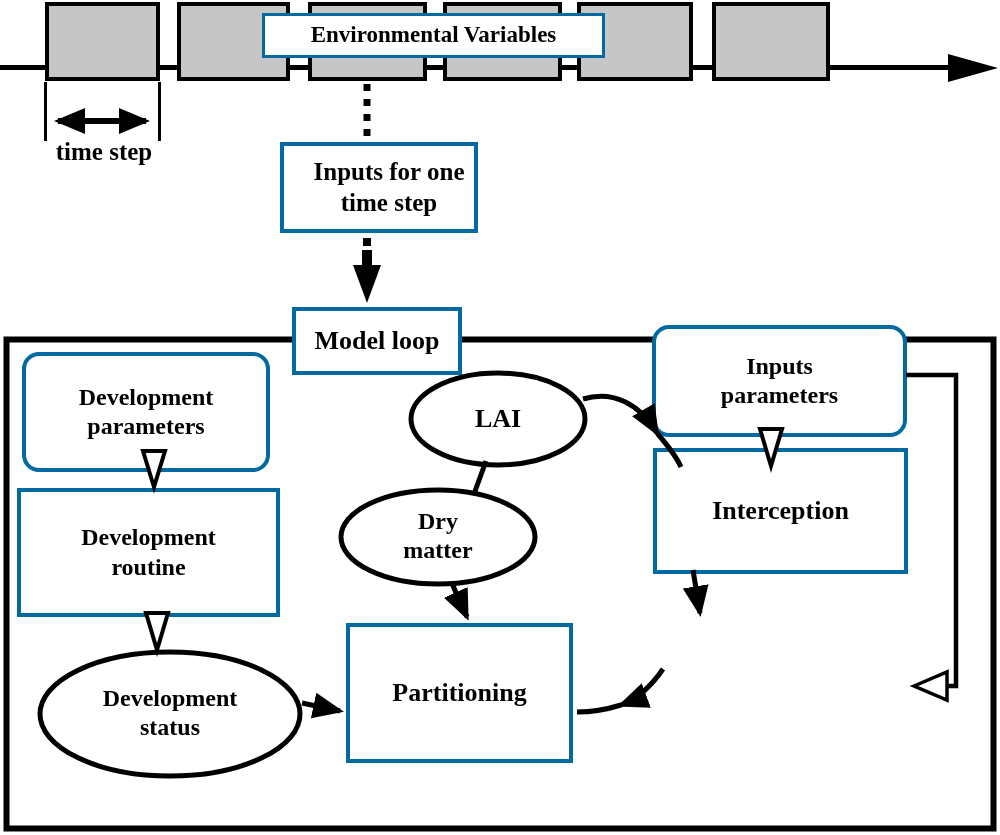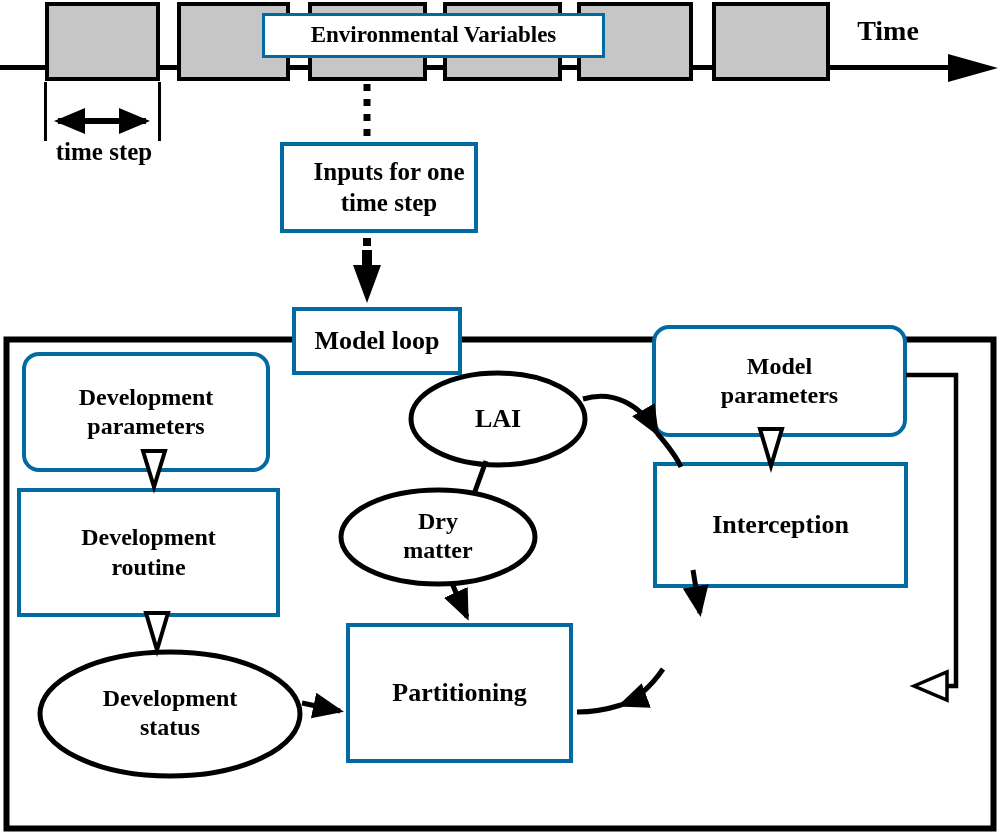--- a/index.html
+++ b/index.html
@@ -73,7 +73,6 @@
 
   <div class="labelbox f23" style="left:262px;top:13px;width:343px;height:45px;border-width:3px;">Environmental Variables</div>
 
-  <div class="floating f28" style="left:833px;top:14px;width:110px;">Time</div>
 
   <div class="floating f25" style="left:40px;top:137px;width:128px;">time step</div>
 

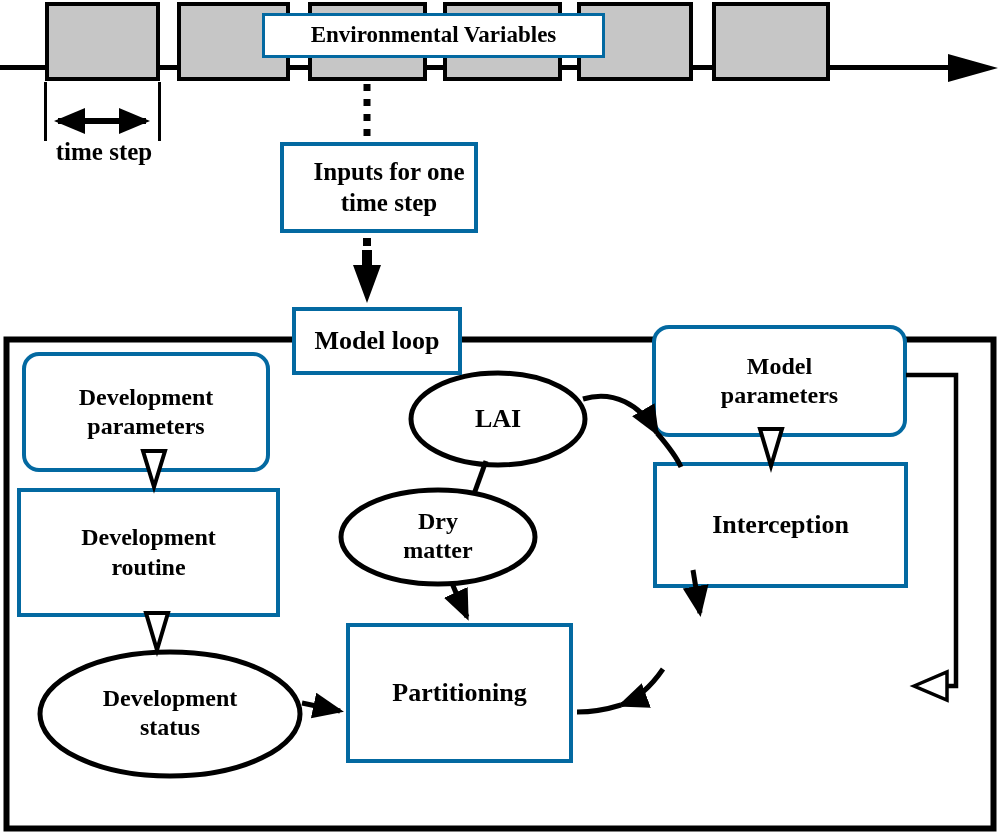--- a/index.html
+++ b/index.html
@@ -89,7 +89,7 @@
 
   <div class="labelbox f26" style="left:346px;top:623px;width:227px;height:140px;">Partitioning</div>
 
-  <div class="labelbox rounded f24" style="left:652px;top:325px;width:255px;height:112px;">Model
+  <div class="labelbox rounded f24" style="left:652px;top:325px;width:255px;height:112px;">Inputs
 parameters</div>
 
   <div class="labelbox f26" style="left:653px;top:462px;width:255px;height:126px;">Interception</div>

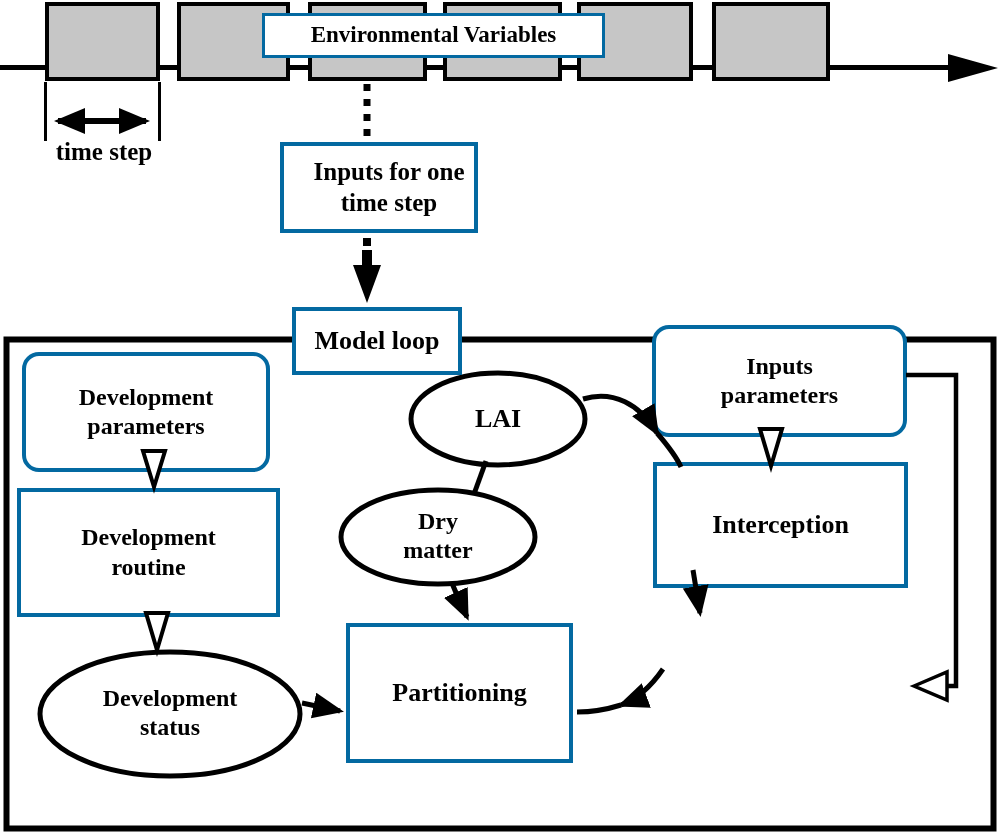--- a/index.html
+++ b/index.html
@@ -92,7 +92,7 @@
   <div class="labelbox rounded f24" style="left:652px;top:325px;width:255px;height:112px;">Inputs
 parameters</div>
 
-  <div class="labelbox f26" style="left:653px;top:462px;width:255px;height:126px;">Interception</div>
+  <div class="labelbox f26" style="left:653px;top:448px;width:255px;height:126px;">Interception</div>
 
 
   <div class="floating f24" style="left:40px;top:684px;width:260px;">Development

